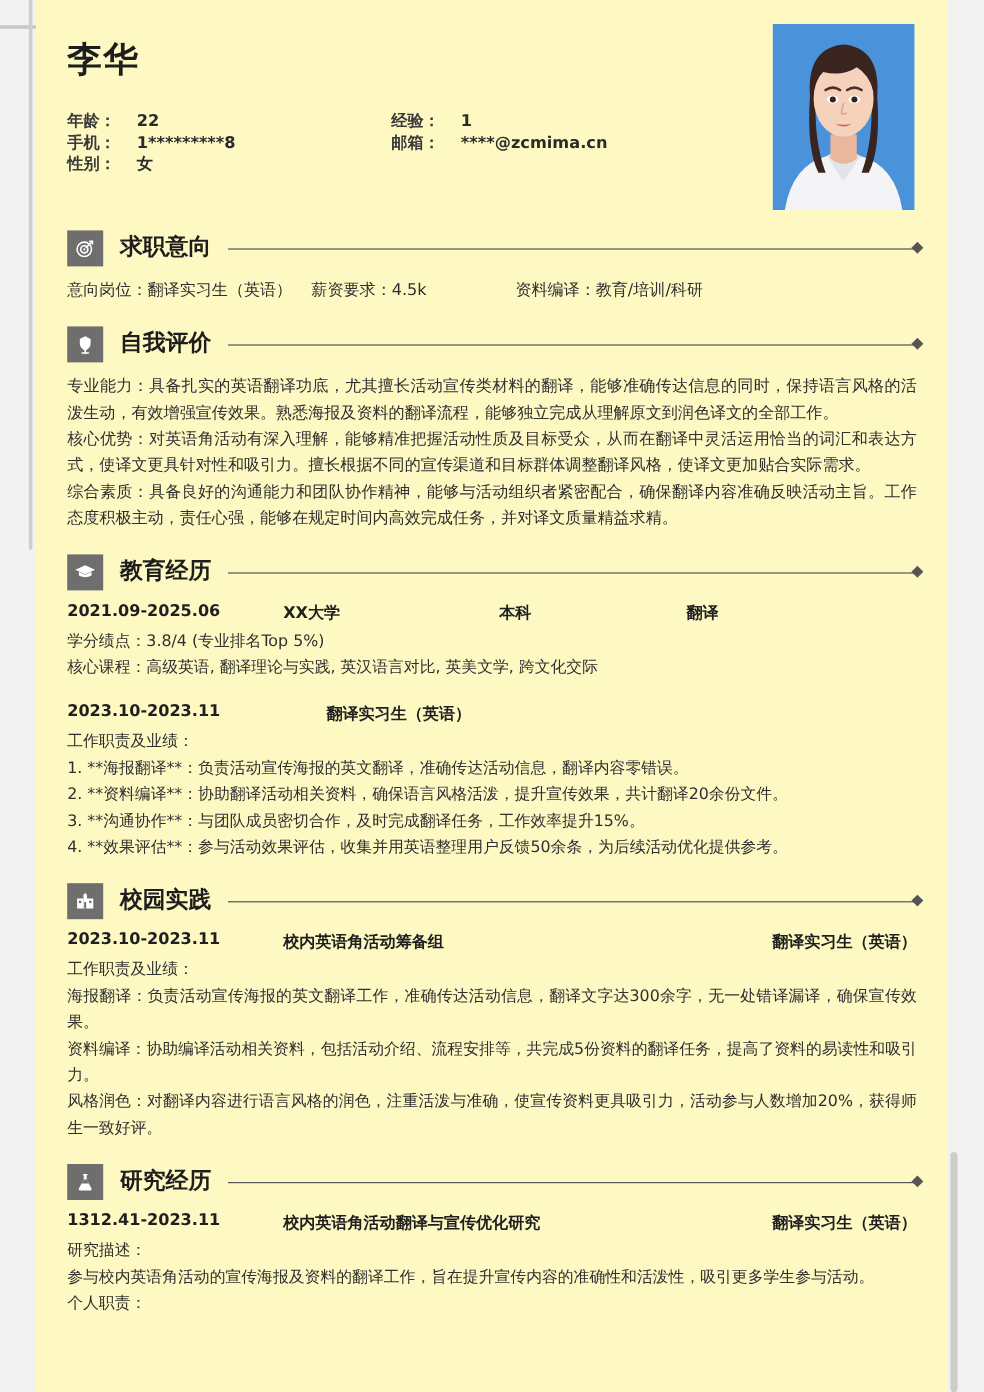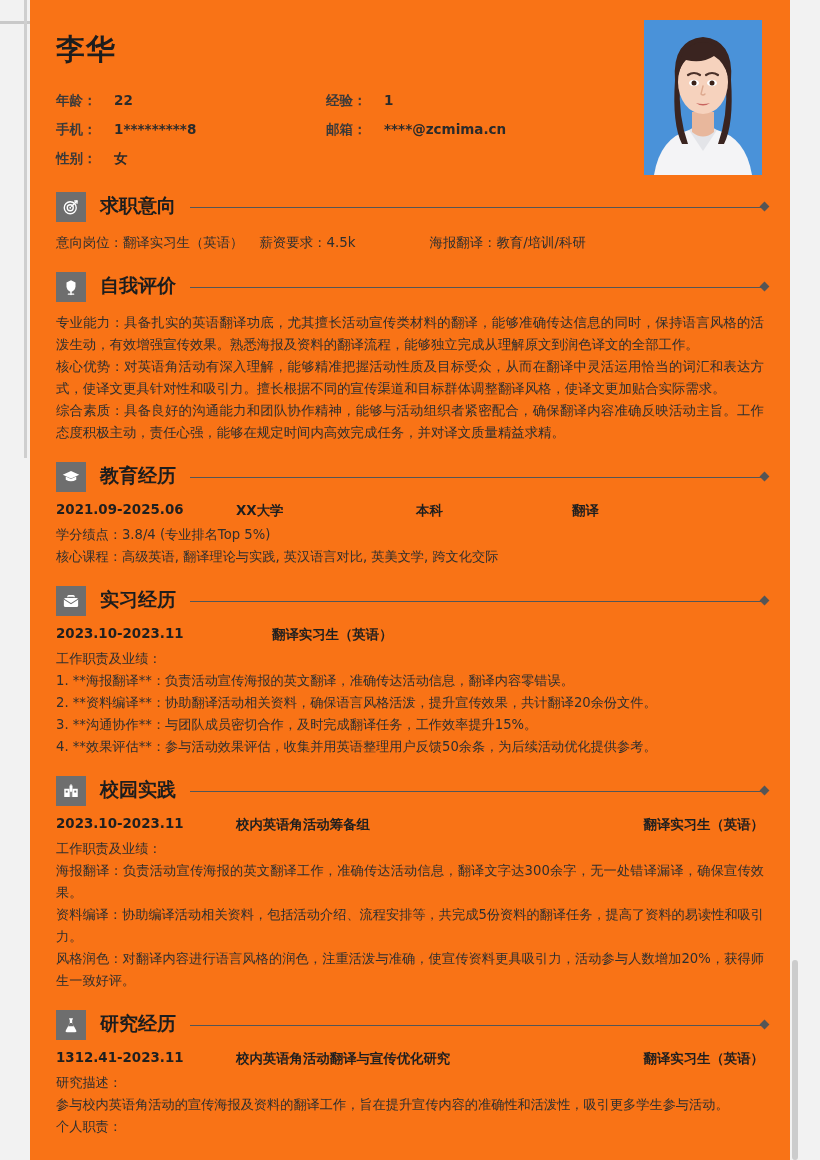--- a/index.html
+++ b/index.html
@@ -41,7 +41,7 @@
     left: 30px; top: 0;
     width: 760px;
     min-height: 1160px;
-    background: #f97316;
+    background: #fef9c3;
     padding: 0 0 0 0;
     box-sizing: border-box;
   }

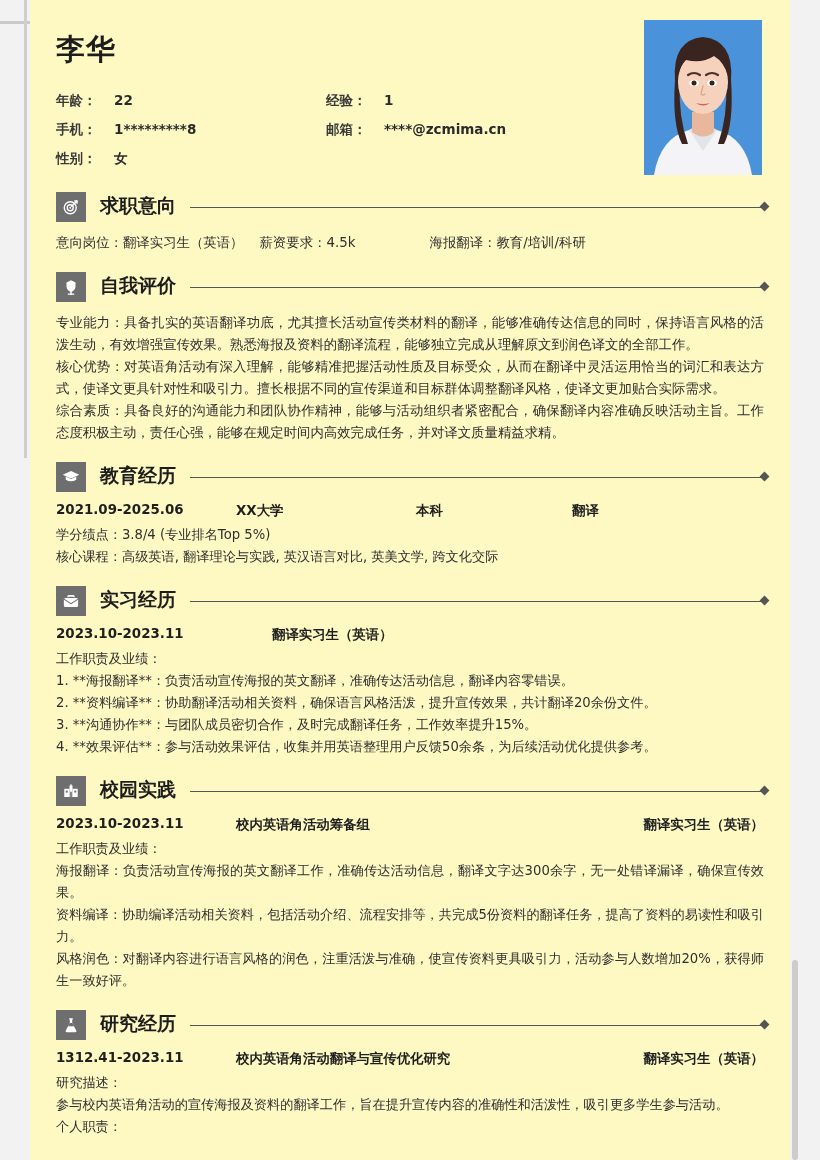--- a/index.html
+++ b/index.html
@@ -63,7 +63,6 @@
   .meta-grid {
     display: grid;
     grid-template-columns: 270px 1fr;
-    row-gap: 11px;
     max-width: 540px;
   }
   .meta-cell {

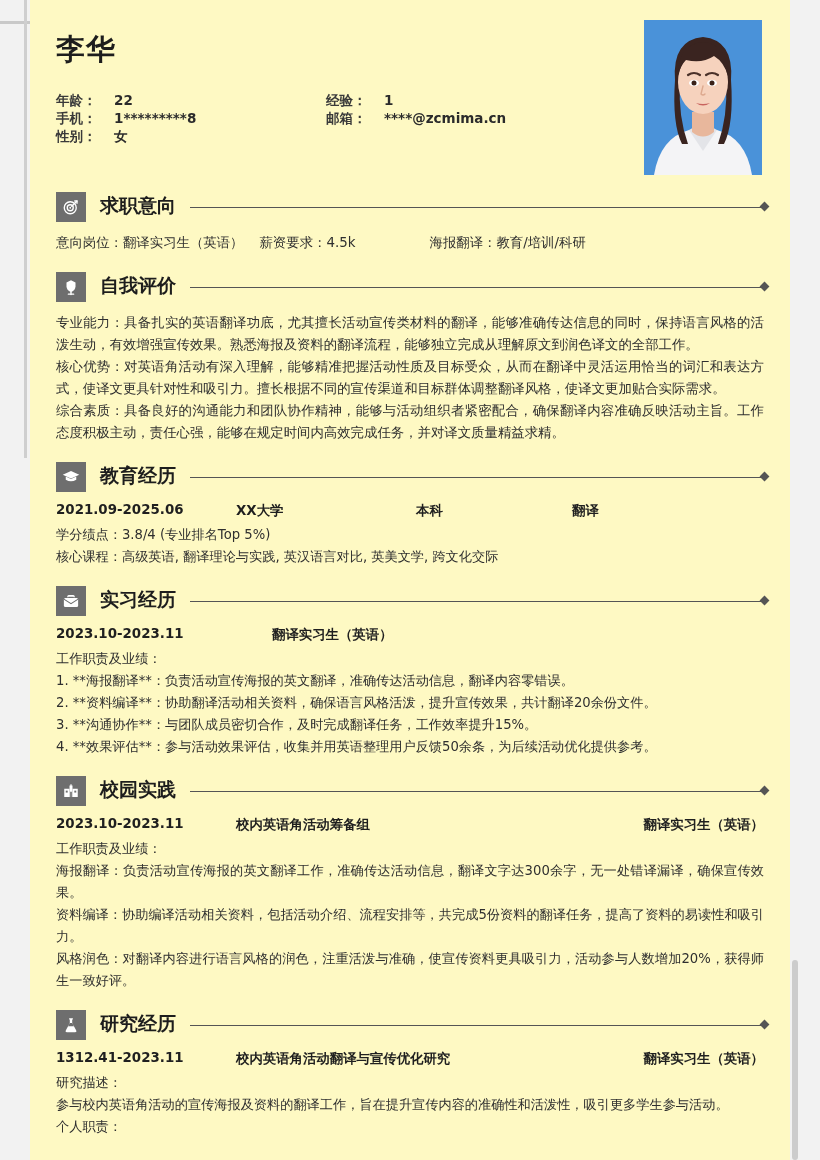--- a/index.html
+++ b/index.html
@@ -258,7 +258,7 @@
     </div>
     <div class="block">
       <div class="inline-row">
-        <span>意向岗位：</span><span>翻译实习生（英语）</span><span class="gap"></span><span>薪资要求：</span><span>4.5k</span><span class="wide-gap"></span><span>海报翻译：</span><span>教育/培训/科研</span>
+        <span>意向岗位：</span><span>翻译实习生（英语）</span><span class="gap"></span><span>薪资要求：</span><span>4.5k</span><span class="wide-gap"></span><span>资料编译：</span><span>教育/培训/科研</span>
       </div>
     </div>
   </div>

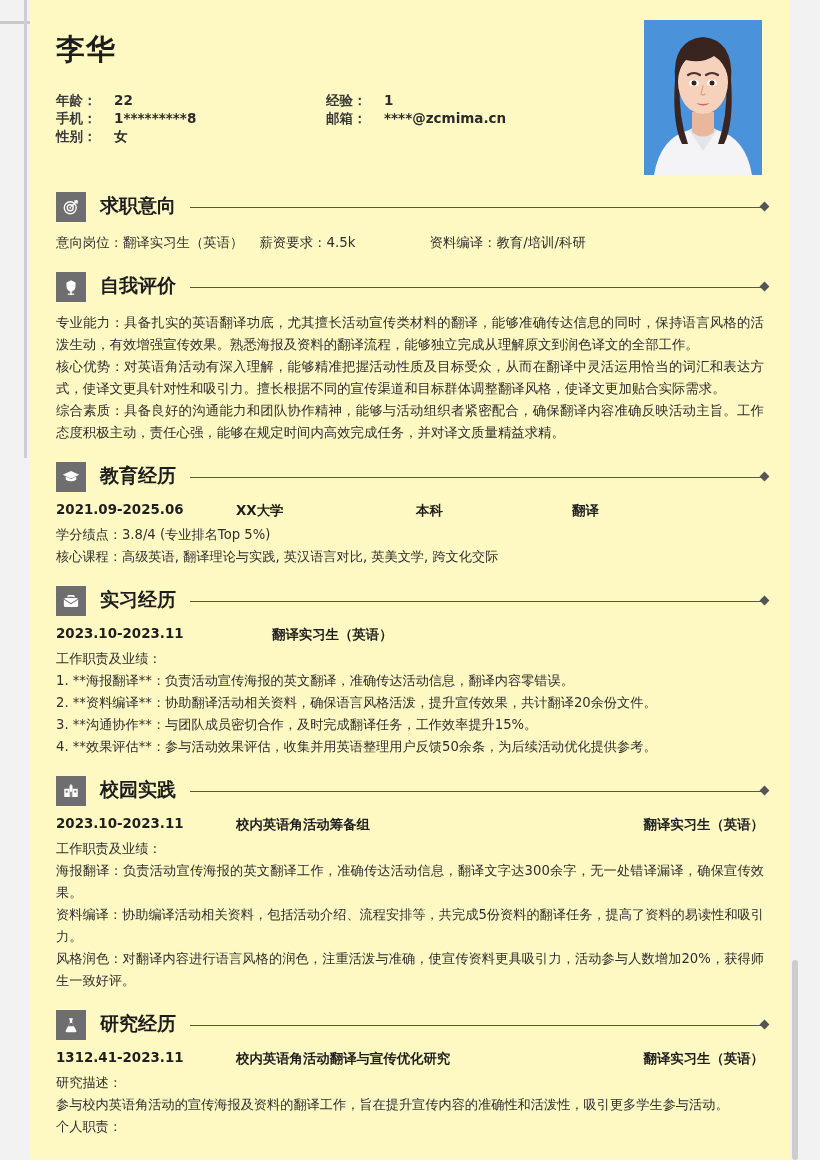--- a/index.html
+++ b/index.html
@@ -306,17 +306,6 @@
   </div>
 
   <div class="section">
-    <div class="sec-head">
-      <span class="sec-icon">
-        <svg viewBox="0 0 24 24" fill="#ffffff" stroke="none">
-          <path d="M9 4 H15 A2 2 0 0 1 17 6 V7 H15.5 V6.3 H8.5 V7 H7 V6 A2 2 0 0 1 9 4 Z"></path>
-          <rect x="2.5" y="8" width="19" height="12" rx="2"></rect>
-          <path d="M2.5 9.5 L12 15.5 L21.5 9.5" fill="none" stroke="#6e6e6e" stroke-width="1.4"></path>
-        </svg>
-      </span>
-      <span class="sec-title">实习经历</span>
-      <span class="sec-rule"></span>
-    </div>
     <div class="block">
       <div class="entry-row">
         <span class="e-date">2023.10-2023.11</span>

